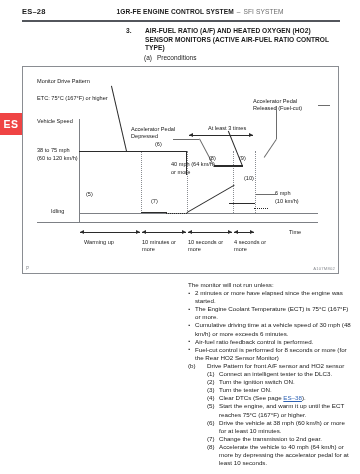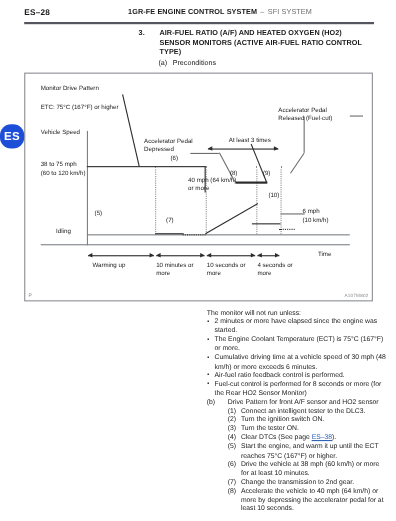--- a/index.html
+++ b/index.html
@@ -61,7 +61,7 @@
     position: absolute;
     left: 0; top: 113px;
     width: 22px; height: 22px;
-    background: #1d4ed8;
+    background: #ef4444;
     color: #ffffff;
     font-size: 10.5px;
     font-weight: bold;
@@ -70,7 +70,6 @@
     align-items: center;
     justify-content: center;
     z-index: 6;
-    border-radius: 10px;
   }
 
   

